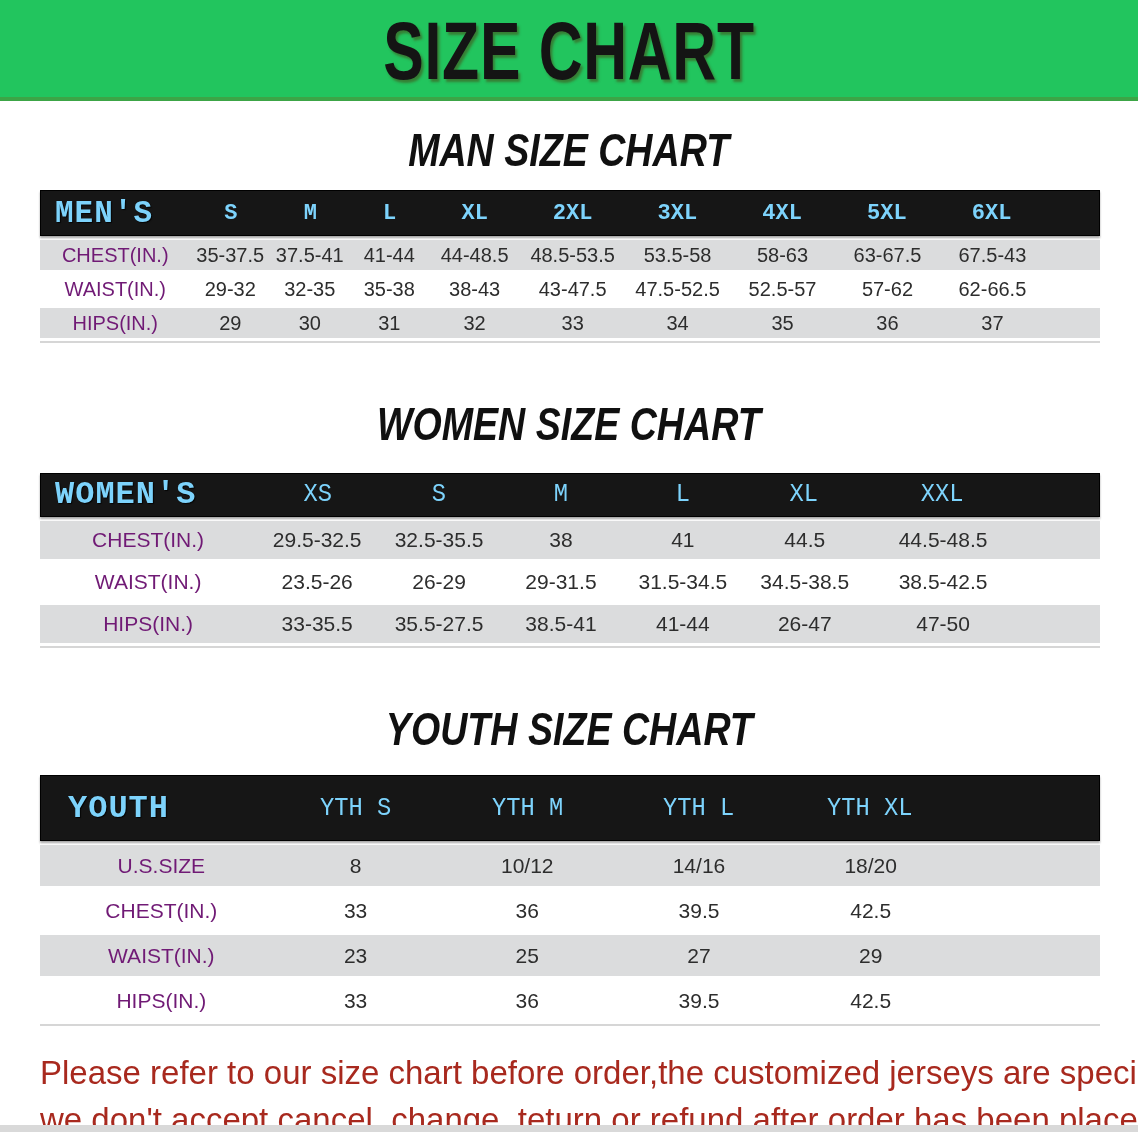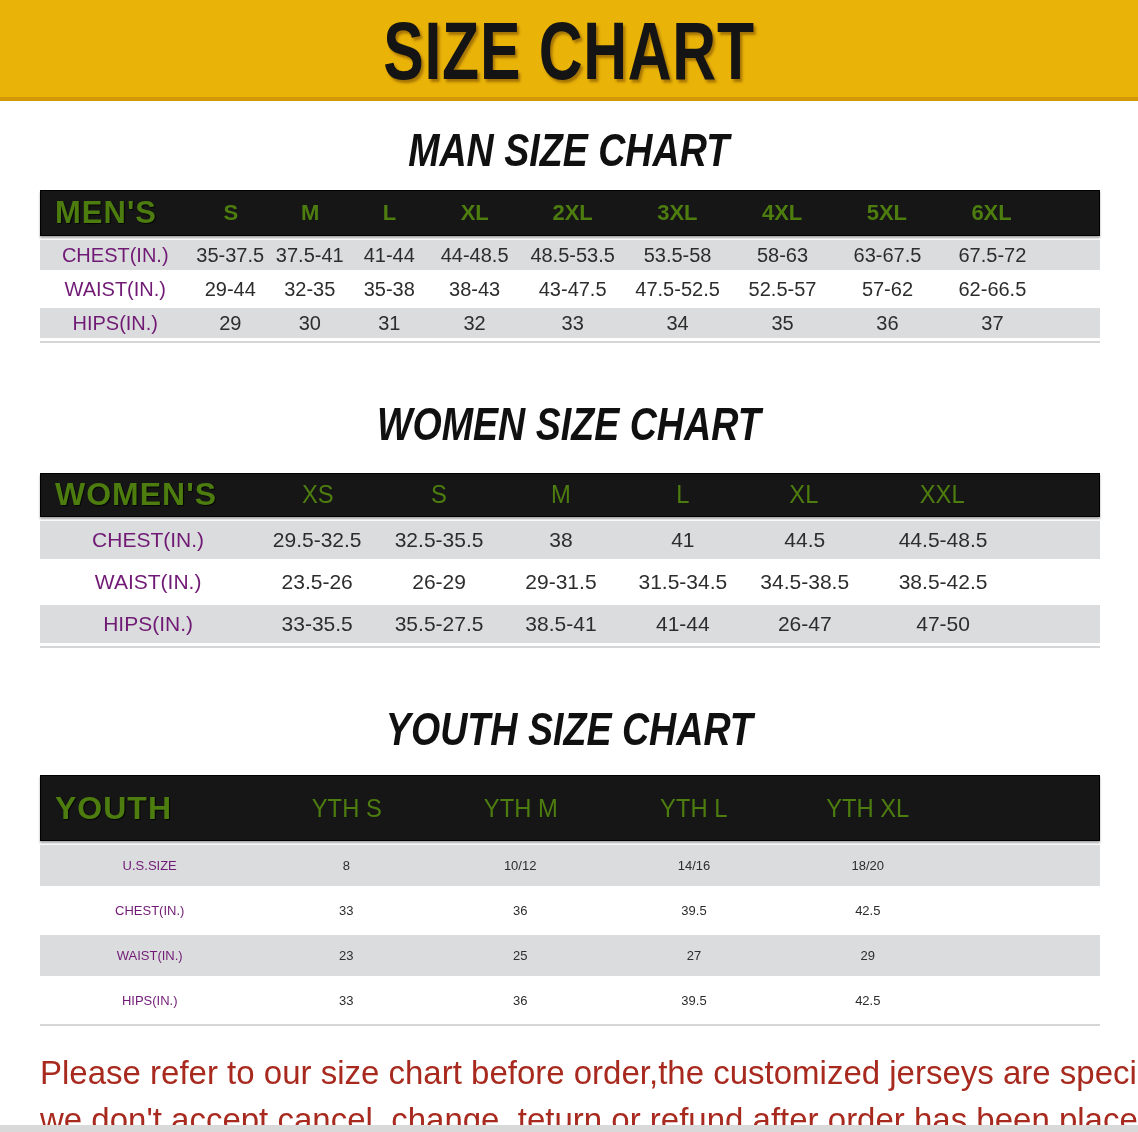--- a/index.html
+++ b/index.html
@@ -12,7 +12,7 @@
   }
   
   .banner {
-    height: 101px; background: #eab308;
+    height: 101px; background: #22c55e;
     display: flex; align-items: center; justify-content: center;
     box-shadow: inset 0 -4px 0 rgba(140,70,0,0.25);
   }

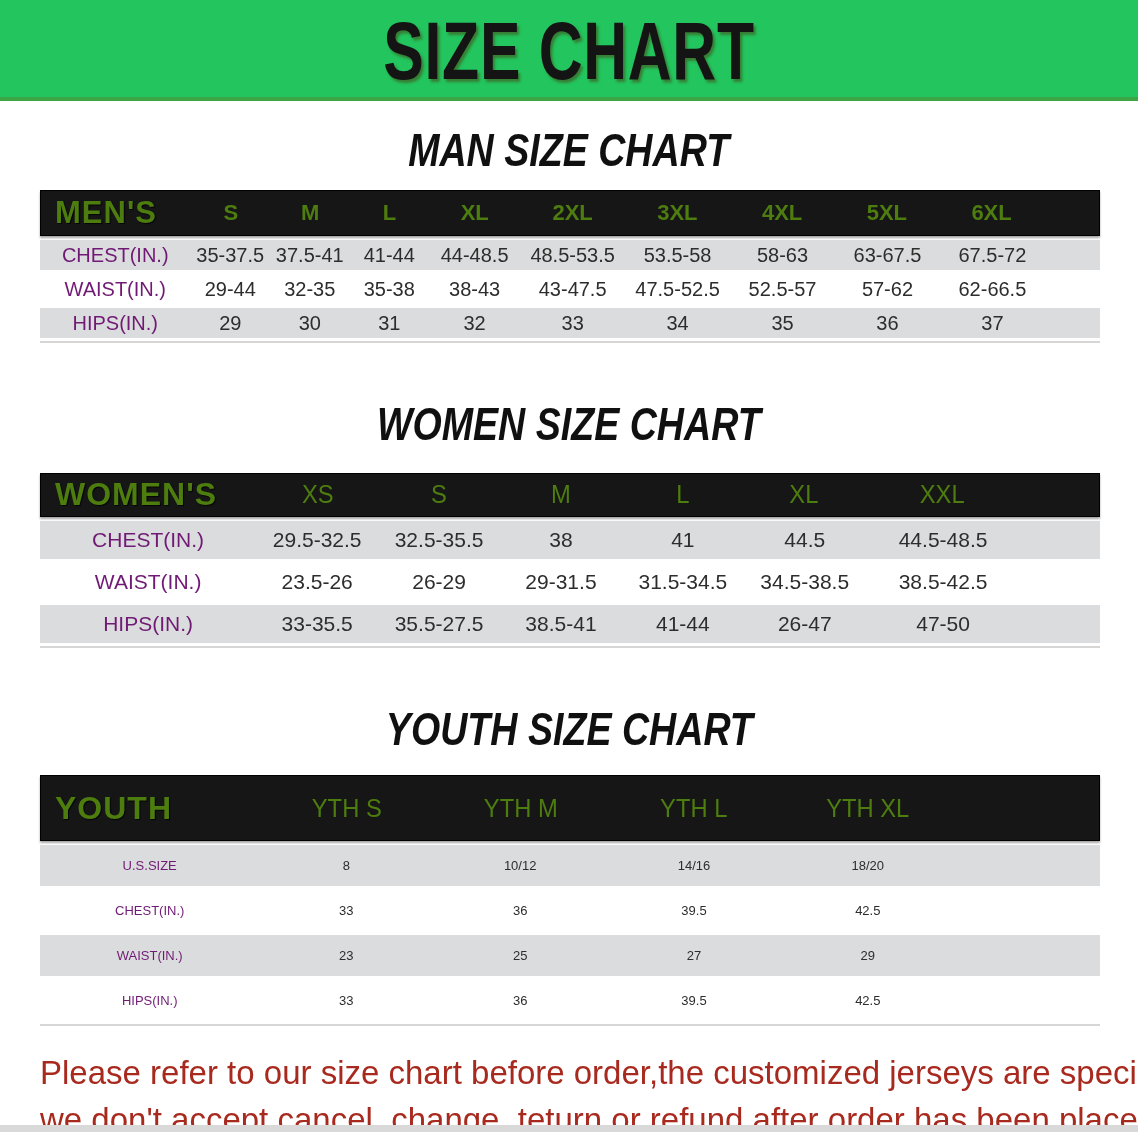--- a/index.html
+++ b/index.html
@@ -42,10 +42,11 @@
   .grid-women { display: grid; grid-template-columns: 20.4% 11.5% 11.5% 11.5% 11.5% 11.5% 14.6%; }
   .grid-youth { display: grid; grid-template-columns: 20.7% 16.4% 16.4% 16.4% 16.4%; }
   .thead {
-    background: #161616; color: #4d7c0f;
+    background: #161616; color: #7dd3fc;
     align-items: center;
     border: 1px solid #000;
     box-shadow: 0 2px 2px rgba(0,0,0,0.35);
+    font-family: Liberation Mono, monospace;
   }
   .men-table   .thead { height: 46px; }
   .women-table .thead { height: 44px; }

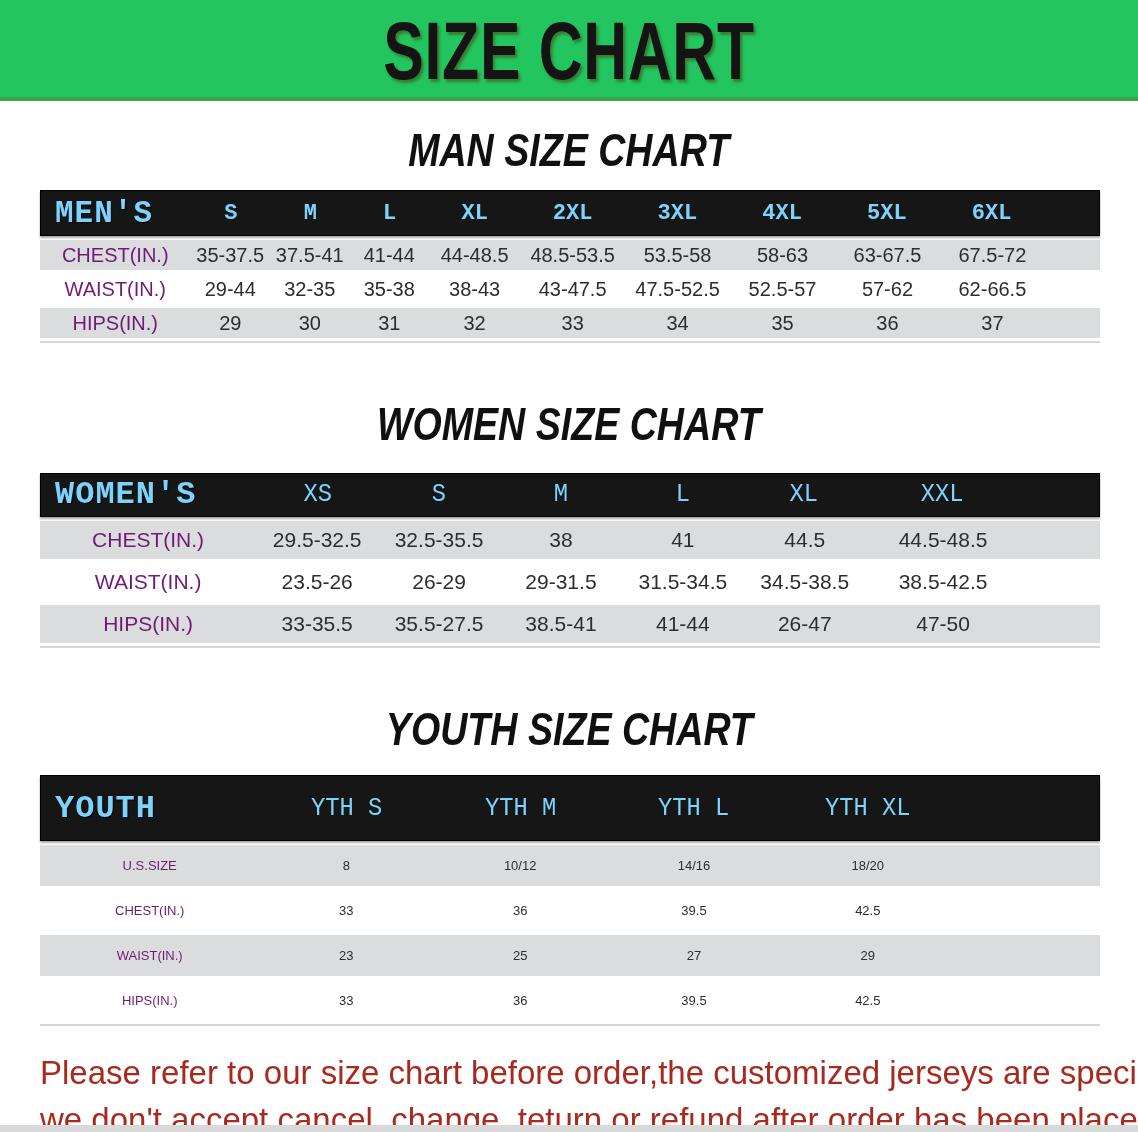--- a/index.html
+++ b/index.html
@@ -120,7 +120,7 @@
       <div class="vcell">53.5-58</div>
       <div class="vcell">58-63</div>
       <div class="vcell">63-67.5</div>
-      <div class="vcell">67.5-72</div>
+      <div class="vcell">67.5-43</div>
     </div>
     <div class="trow plain grid-men">
       <div class="rlabel">WAIST(IN.)</div>

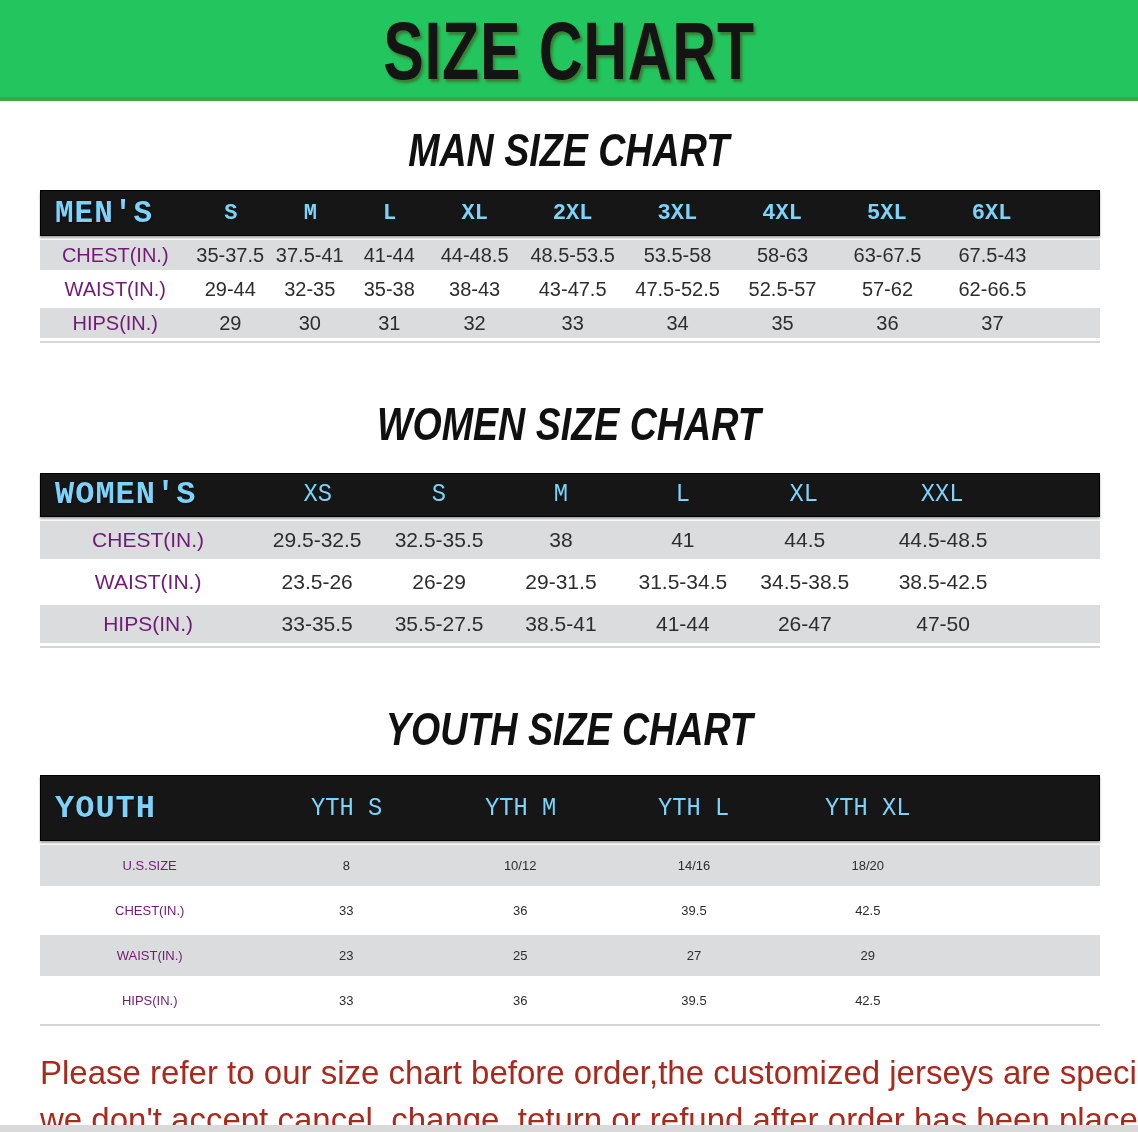--- a/index.html
+++ b/index.html
@@ -124,7 +124,7 @@
     </div>
     <div class="trow plain grid-men">
       <div class="rlabel">WAIST(IN.)</div>
-      <div class="vcell">29-44</div>
+      <div class="vcell">29-32</div>
       <div class="vcell">32-35</div>
       <div class="vcell">35-38</div>
       <div class="vcell">38-43</div>

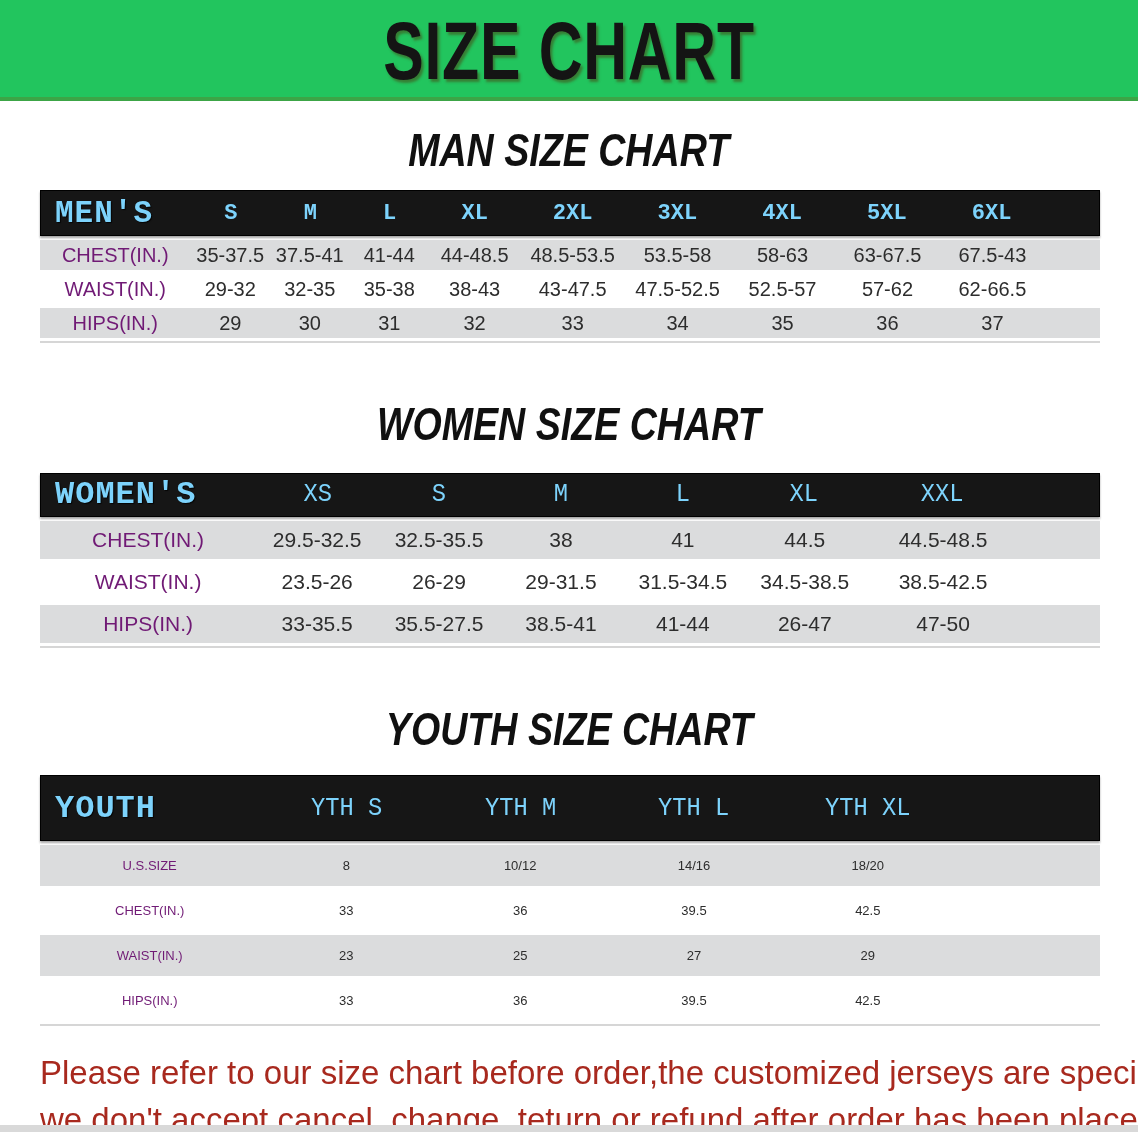--- a/index.html
+++ b/index.html
@@ -40,7 +40,7 @@
   .youth-table { margin-top: 22px; }
   .grid-men   { display: grid; grid-template-columns: 14.2% 7.5% 7.5% 7.5% 8.6% 9.9% 9.9% 9.9% 9.9% 9.9%; }
   .grid-women { display: grid; grid-template-columns: 20.4% 11.5% 11.5% 11.5% 11.5% 11.5% 14.6%; }
-  .grid-youth { display: grid; grid-template-columns: 20.7% 16.4% 16.4% 16.4% 16.4%; }
+  .grid-youth { display: grid; grid-template-columns: 20.7% 16.4% 16.4% 16.4% 16.4%; padding-left: 13px; }
   .thead {
     background: #161616; color: #7dd3fc;
     align-items: center;

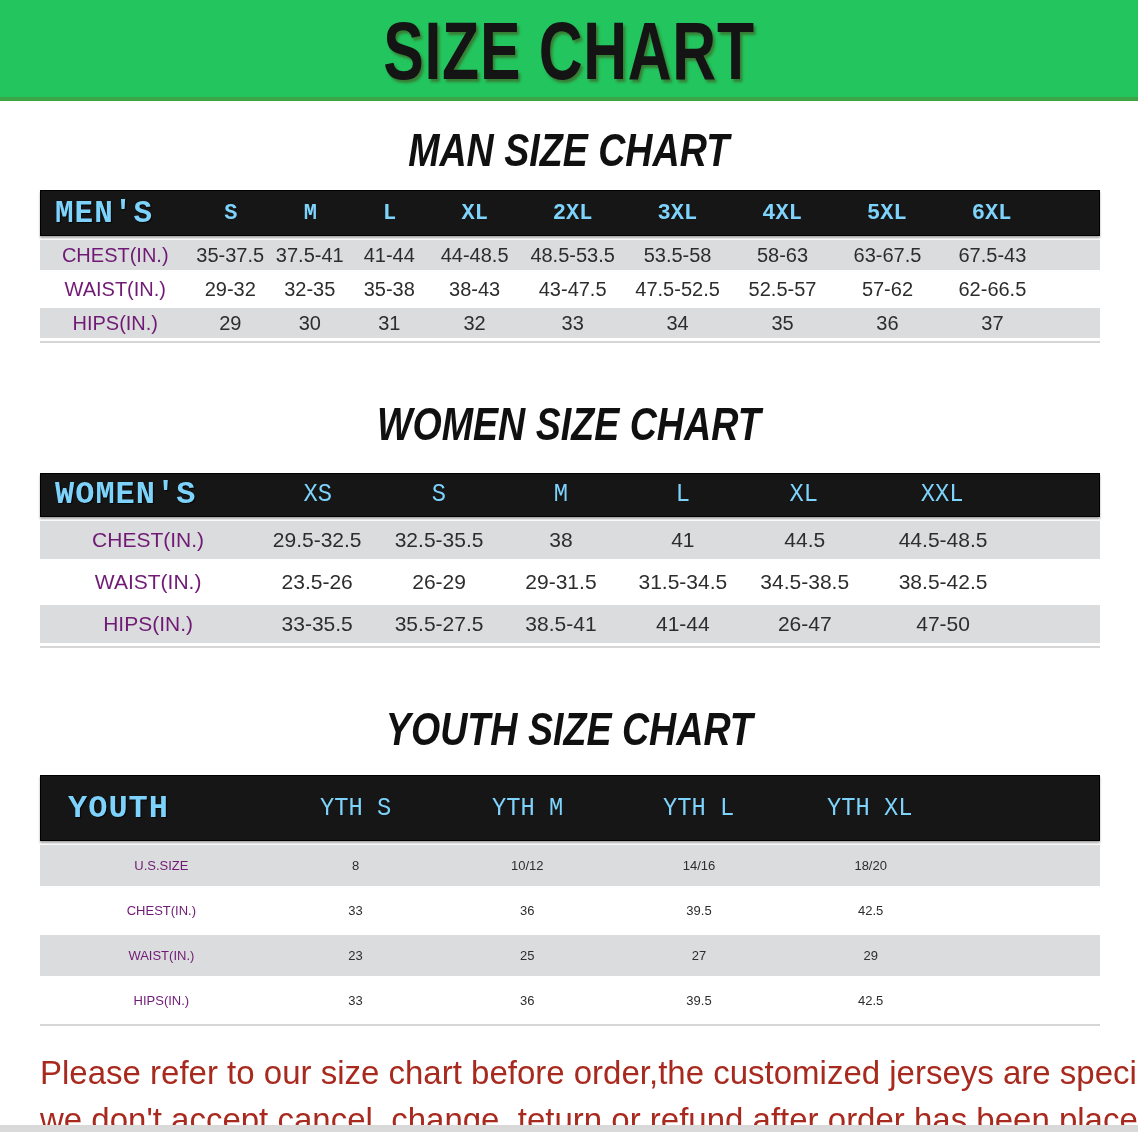--- a/index.html
+++ b/index.html
@@ -65,7 +65,7 @@
   .trow { align-items: center; margin-top: 4px; }
   .men-table   .trow { height: 30px; font-size: 20px; }
   .women-table .trow { height: 38px; font-size: 21px; }
-  .youth-table .trow { height: 41px; font-size: 13px; }
+  .youth-table .trow { height: 41px; font-size: 21px; }
   .trow.shade { background: #dbdcdd; }
   .trow.plain { background: #ffffff; }
   .rlabel { text-align: center; white-space: nowrap; color: #701a75; }

